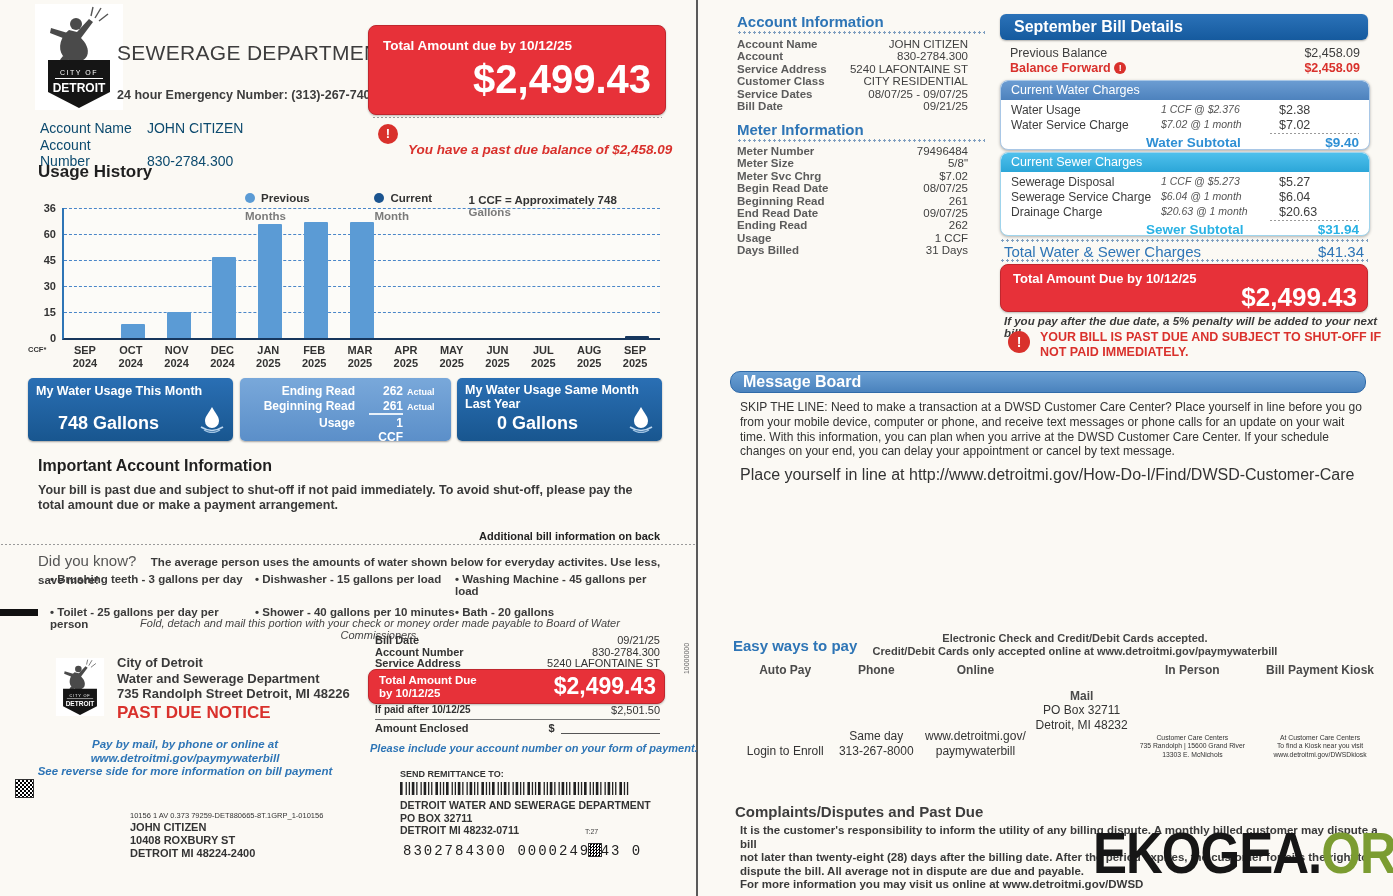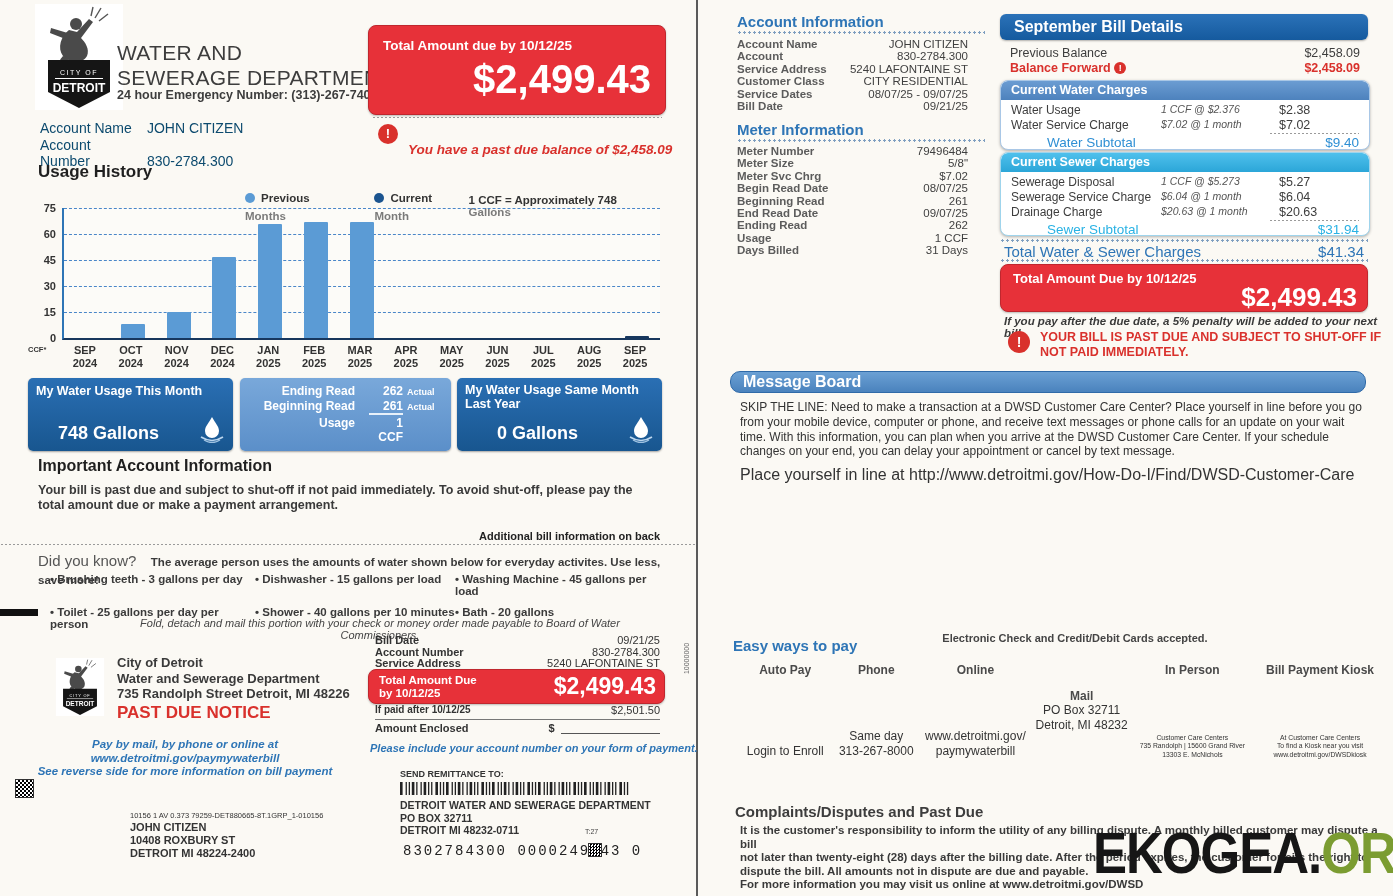--- a/index.html
+++ b/index.html
@@ -96,7 +96,6 @@
 </svg></div>
 
 <div class="abs dept-title" style="left:117px;top:40px;">
-  <div>WATER AND</div>
   <div>SEWERAGE DEPARTMENT</div>
 </div>
 <div class="abs emergency" style="left:117px;top:88px;">24 hour Emergency Number: (313)-267-7401</div>

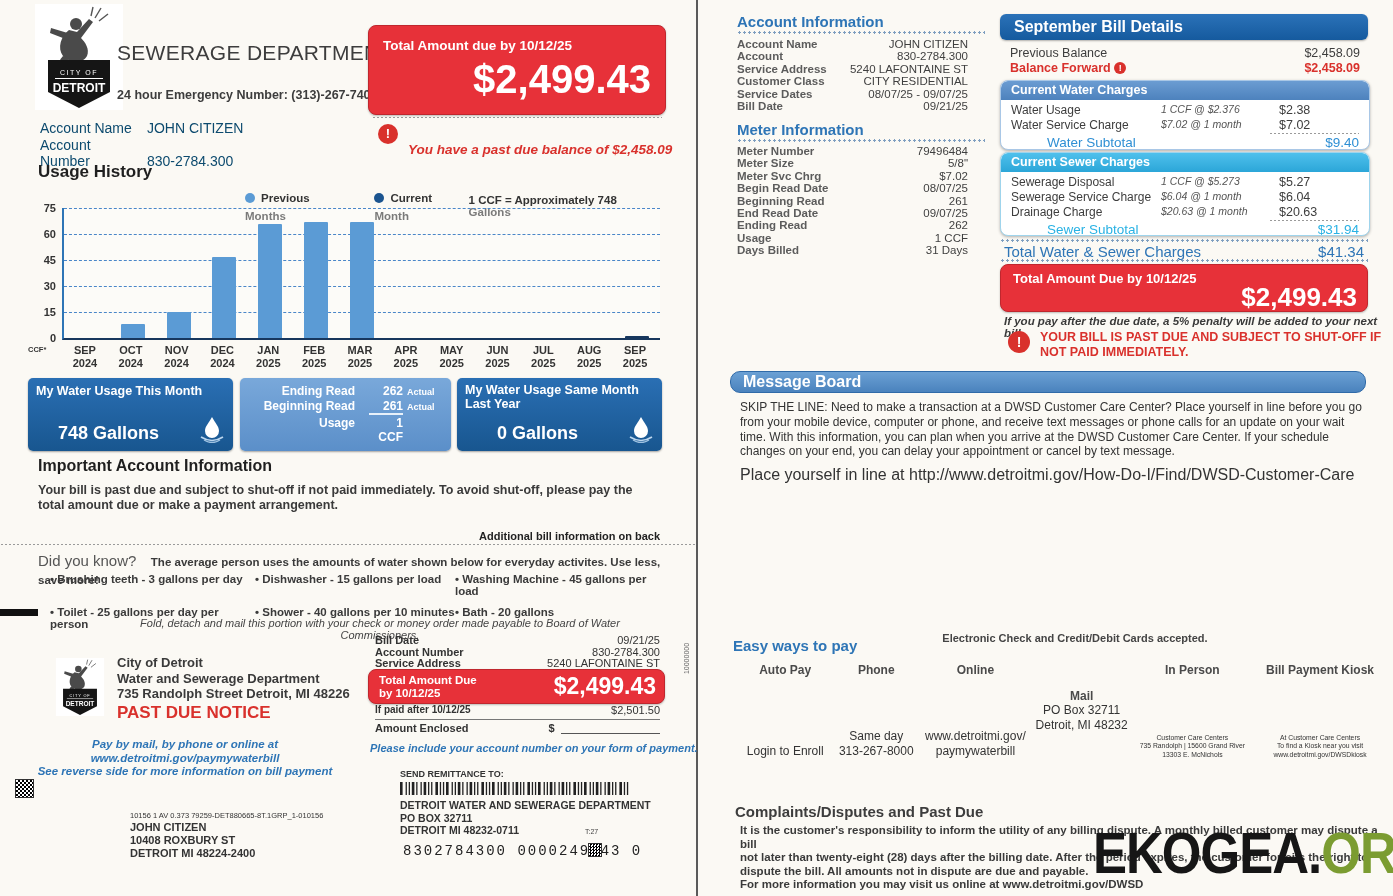--- a/index.html
+++ b/index.html
@@ -51,7 +51,7 @@
   
   .panel-hd{background:linear-gradient(#2b72b8,#155a9e);border-radius:6px;color:#fff;font-weight:bold;font-size:16px;line-height:26px;padding-left:14px;box-shadow:0 1px 2px rgba(0,0,0,.3);}
   .chg-box{position:absolute;left:1000px;width:368px;background:#fff;border-radius:8px;box-shadow:0 1px 3px rgba(0,0,0,.3);overflow:hidden;}
-  .chg-hd{color:#fff;font-weight:bold;font-size:12.5px;line-height:19px;padding-left:10px;border-radius:6px 6px 0 0;}
+  .chg-hd{color:#fff;font-weight:normal;font-size:12.5px;line-height:19px;padding-left:10px;border-radius:6px 6px 0 0;}
   .chg-row{display:grid;grid-template-columns:150px 118px 1fr;font-size:12px;color:#3d3d3d;padding:1px 10px 0 10px;}
   .chg-row .rate{font-style:italic;font-size:10.5px;color:#555;}
   .chg-row .amt{text-align:left;font-size:12.5px;}

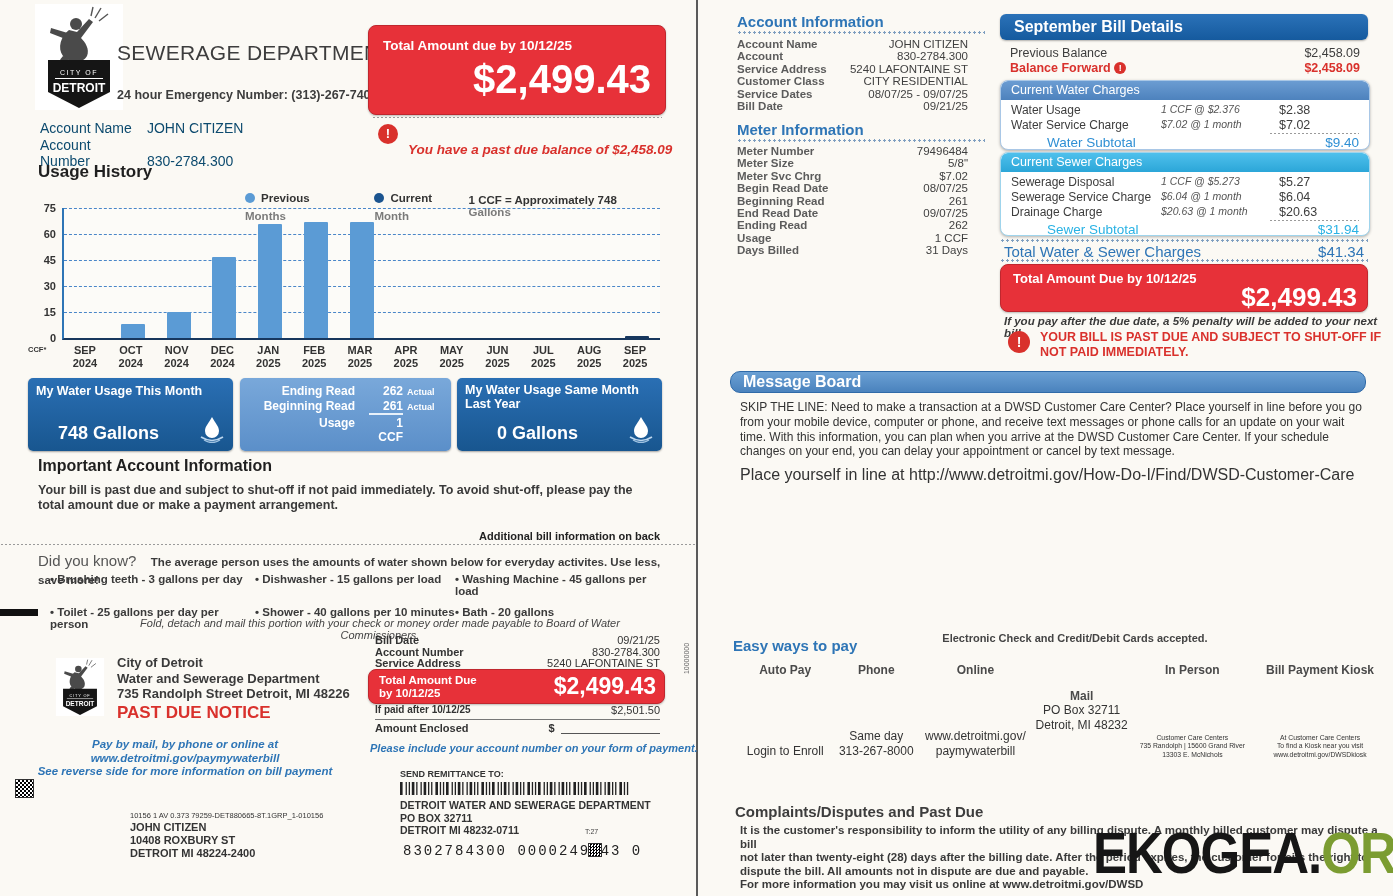--- a/index.html
+++ b/index.html
@@ -55,7 +55,7 @@
   .chg-row{display:grid;grid-template-columns:150px 118px 1fr;font-size:12px;color:#3d3d3d;padding:1px 10px 0 10px;}
   .chg-row .rate{font-style:italic;font-size:10.5px;color:#555;}
   .chg-row .amt{text-align:left;font-size:12.5px;}
-  .sub-row{display:flex;justify-content:space-between;font-weight:normal;font-size:13.5px;padding:0 10px 3px 46px;}
+  .sub-row{display:flex;justify-content:space-between;font-weight:bold;font-size:13.5px;padding:0 10px 3px 106px;margin-left:39px;}
   .bal-row{display:flex;justify-content:space-between;font-size:12.5px;}
   
   .mb-bar{background:linear-gradient(#6ba0d4,#4a82bd);border:1px solid #2f6aa8;border-radius:10px;color:#fff;font-weight:bold;font-size:16px;line-height:20px;padding-left:12px;}

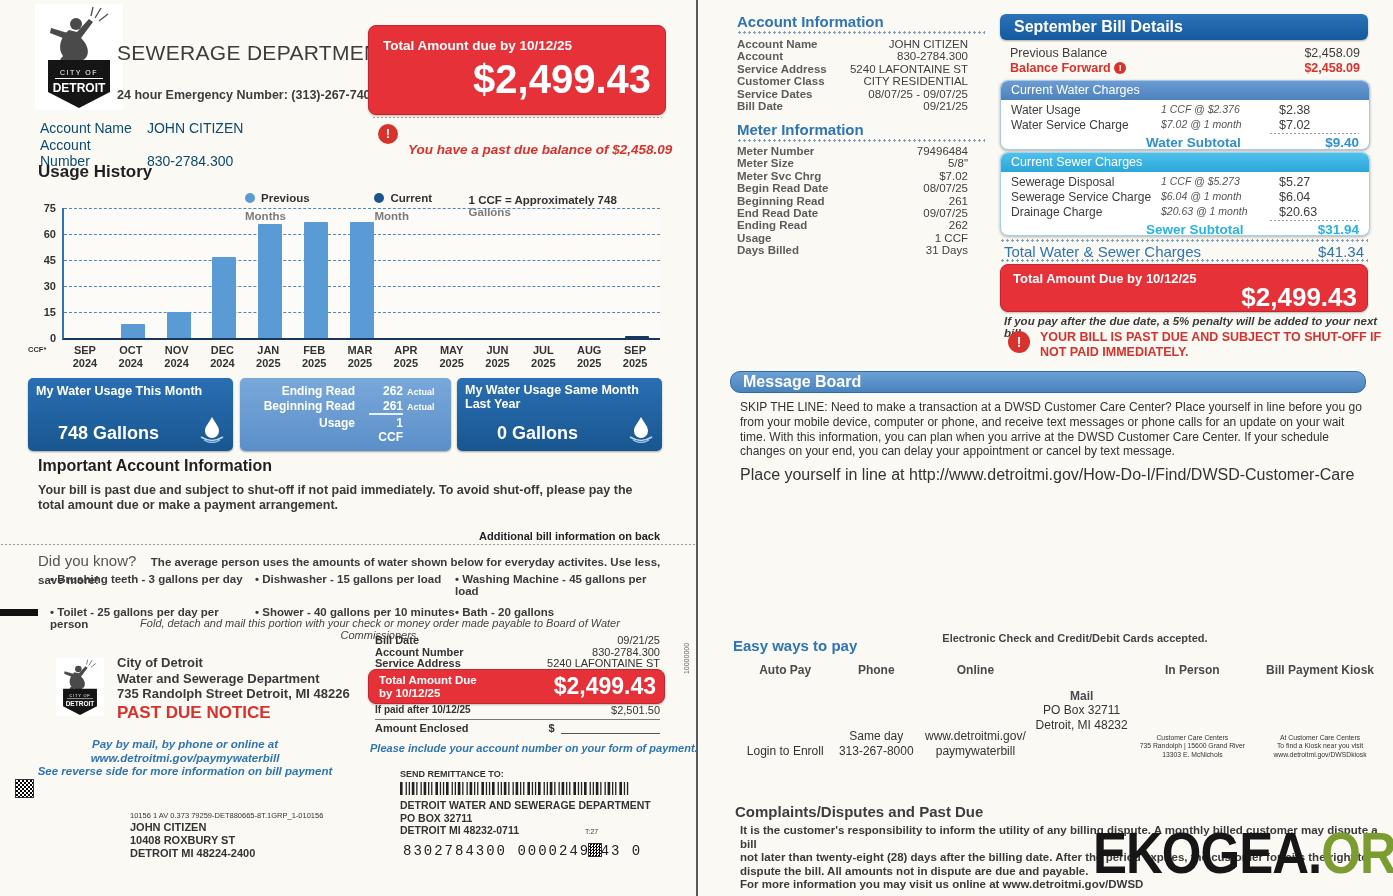--- a/index.html
+++ b/index.html
@@ -126,7 +126,7 @@
 </div>
 
 <div class="abs" id="ylabels">
-    <div class="ytick" style="left: 22px; top: 202px;">75</div>
+    <div class="ytick" style="left: 22px; top: 202px;">36</div>
     <div class="ytick" style="left: 22px; top: 228px;">60</div>
     <div class="ytick" style="left: 22px; top: 254px;">45</div>
     <div class="ytick" style="left: 22px; top: 280px;">30</div>

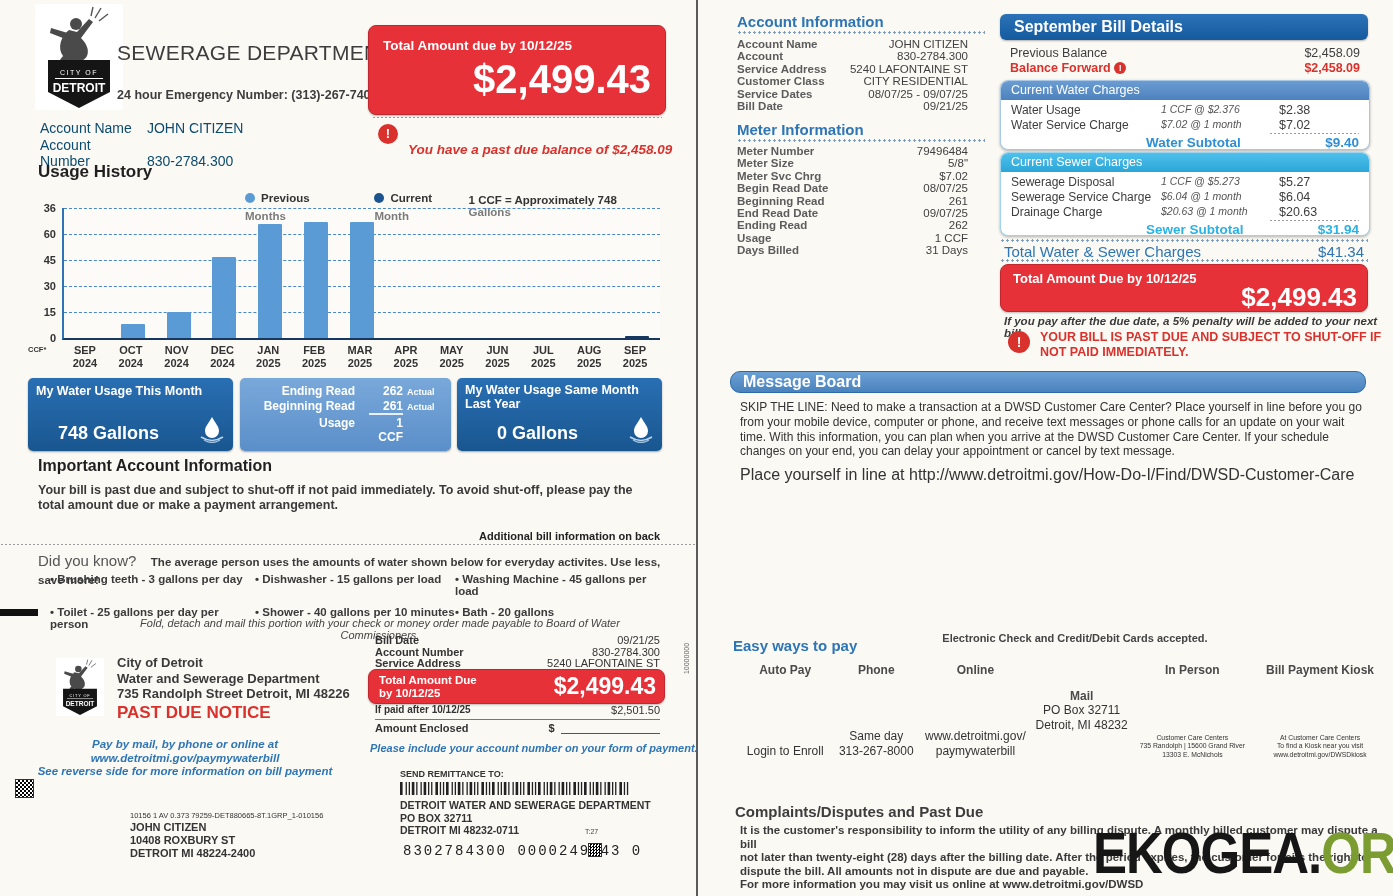--- a/index.html
+++ b/index.html
@@ -24,7 +24,7 @@
   .legend-dot{display:inline-block;width:10px;height:10px;border-radius:50%;margin-right:6px;vertical-align:-1px;}
   .legend-txt{font-size:11.5px;font-weight:bold;color:#333;}
   
-  .ubox{position:absolute;top:378px;height:73px;border-radius:5px;color:#fff;box-shadow:0 1px 2px rgba(0,0,0,.35);}
+  .ubox{position:absolute;top:378px;height:63px;border-radius:5px;color:#fff;box-shadow:0 1px 2px rgba(0,0,0,.35);}
   .ubox-dark{background:linear-gradient(#2a6fb4,#18568f);}
   .ubox-mid{background:linear-gradient(#79a8da,#5b8fc9);}
   .ubox .t{font-size:12.5px;font-weight:bold;padding:6px 8px 0 8px;line-height:14px;}

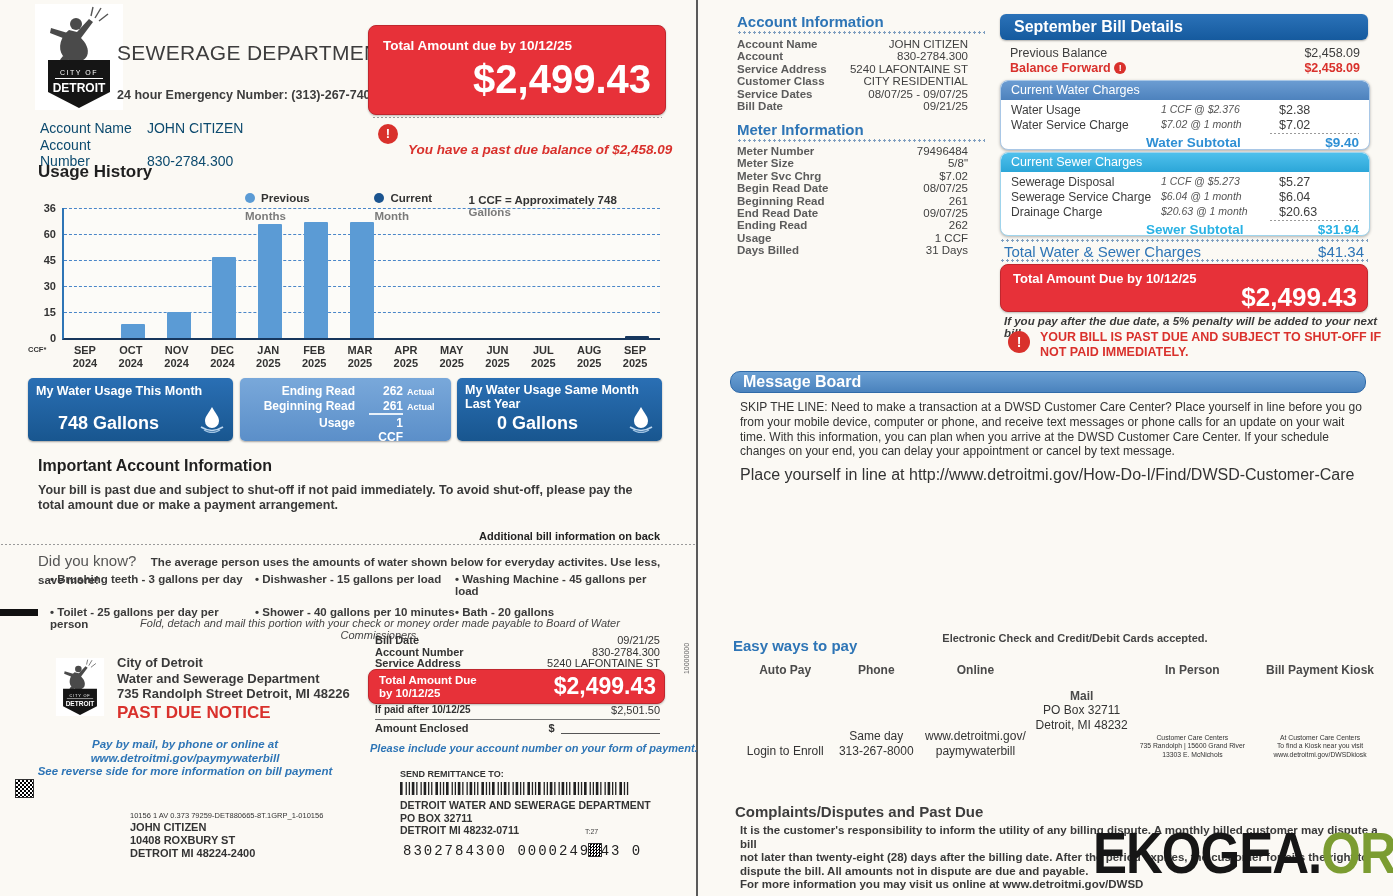--- a/index.html
+++ b/index.html
@@ -565,6 +565,7 @@
 <div class="abs rc-head" style="left:733px;top:637px;">Easy ways to pay</div>
 <div class="abs" style="left:840px;top:632px;width:470px;text-align:center;font-size:11px;font-weight:600;color:#444;line-height:13px;">
   <div>Electronic Check and Credit/Debit Cards accepted.</div>
+  <div>Credit/Debit Cards only accepted online at www.detroitmi.gov/paymywaterbill</div>
 </div>
 <div class="abs" id="easy-cols" style="left:737px;top:663px;width:650px;display:flex;height:96px;">
     <div class="ep-col" style="width: 108px;">

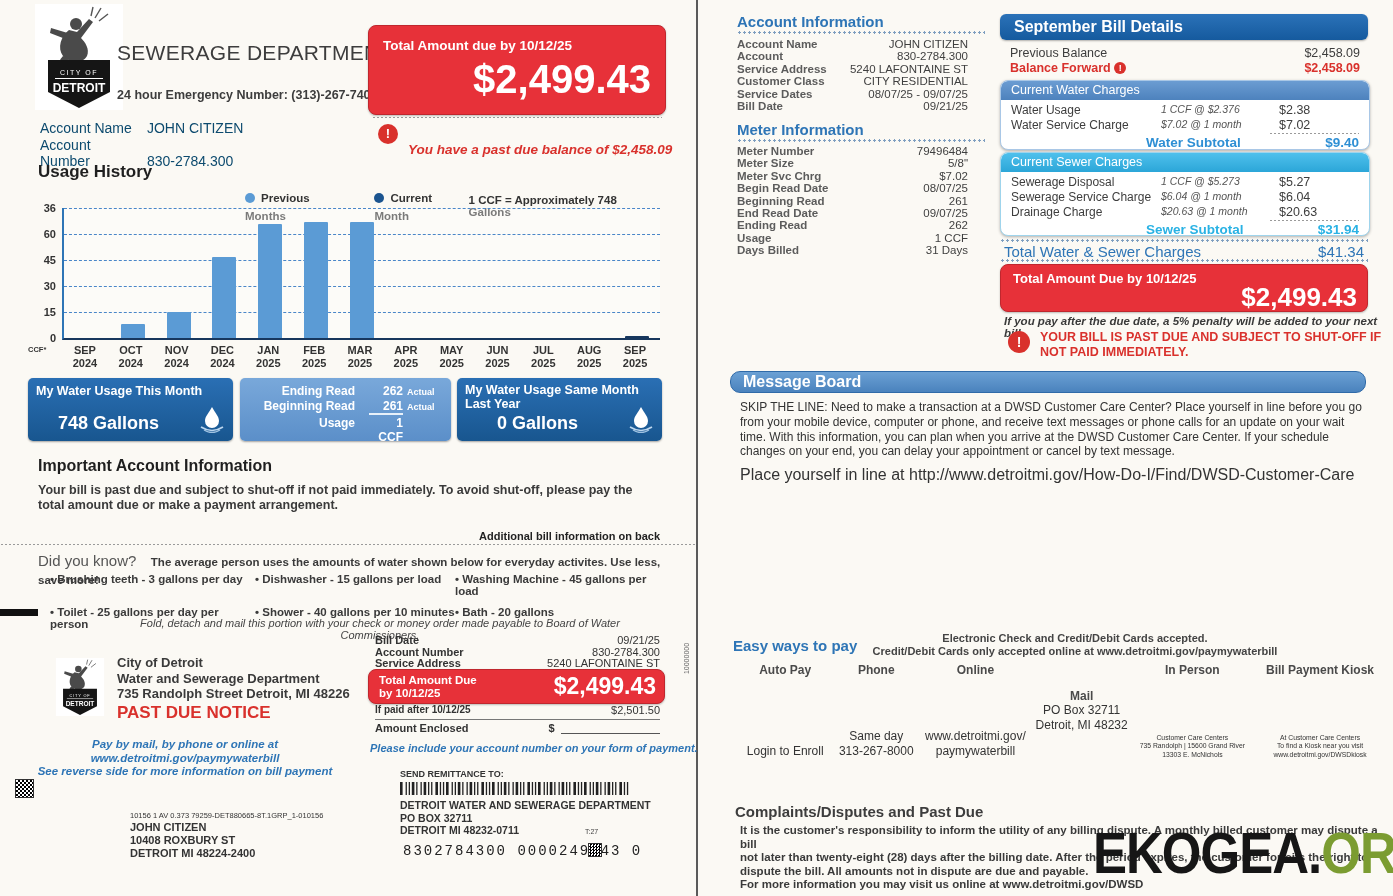--- a/index.html
+++ b/index.html
@@ -617,7 +617,7 @@
 <div class="abs" id="complaint-lines" style="left:740px;top:824px;width:640px;">
     <div class="cmp-line">It is the customer's responsibility to inform the utility of any billing dispute.  A monthly billed customer may dispute a bill</div>
     <div class="cmp-line">not later than twenty-eight (28) days after the billing date.  After the period expires, the customer forfeits the right to</div>
-    <div class="cmp-line">dispute the bill.  All amounts not in dispute are due and payable.</div>
+    <div class="cmp-line">dispute the bill.  All average not in dispute are due and payable.</div>
     <div class="cmp-line">For more information you may visit us online at www.detroitmi.gov/DWSD</div>
   </div>
 

